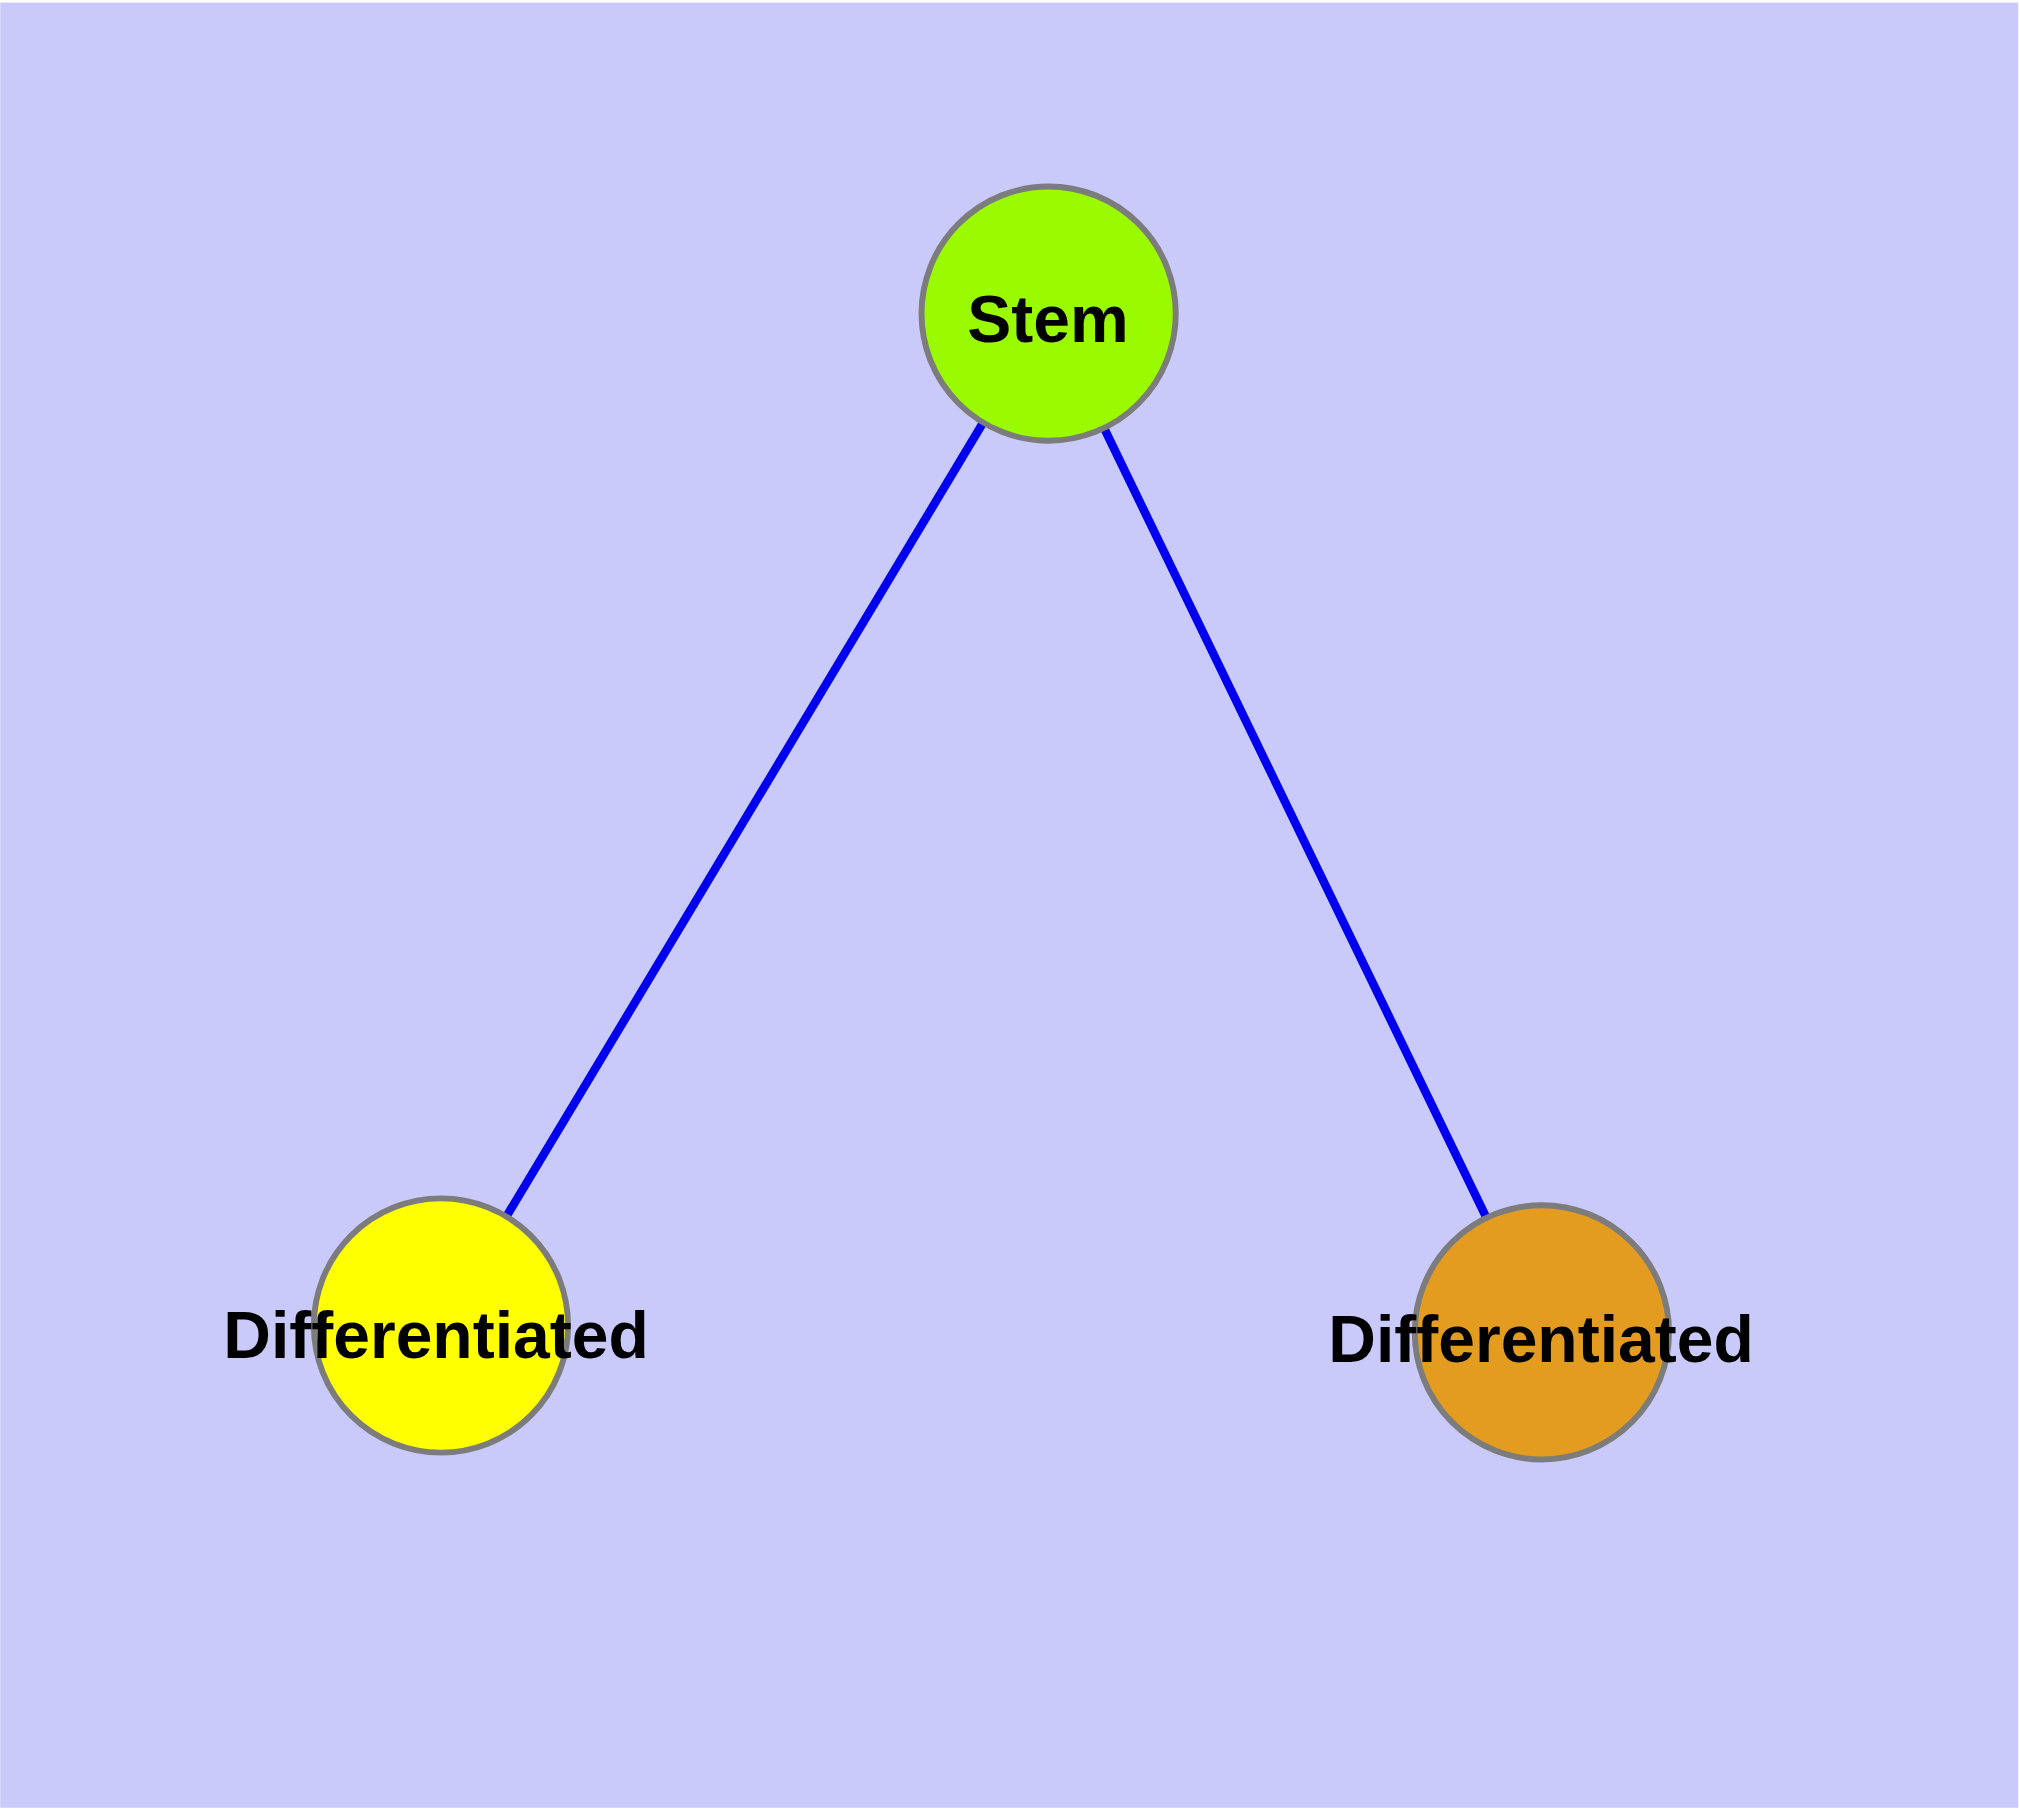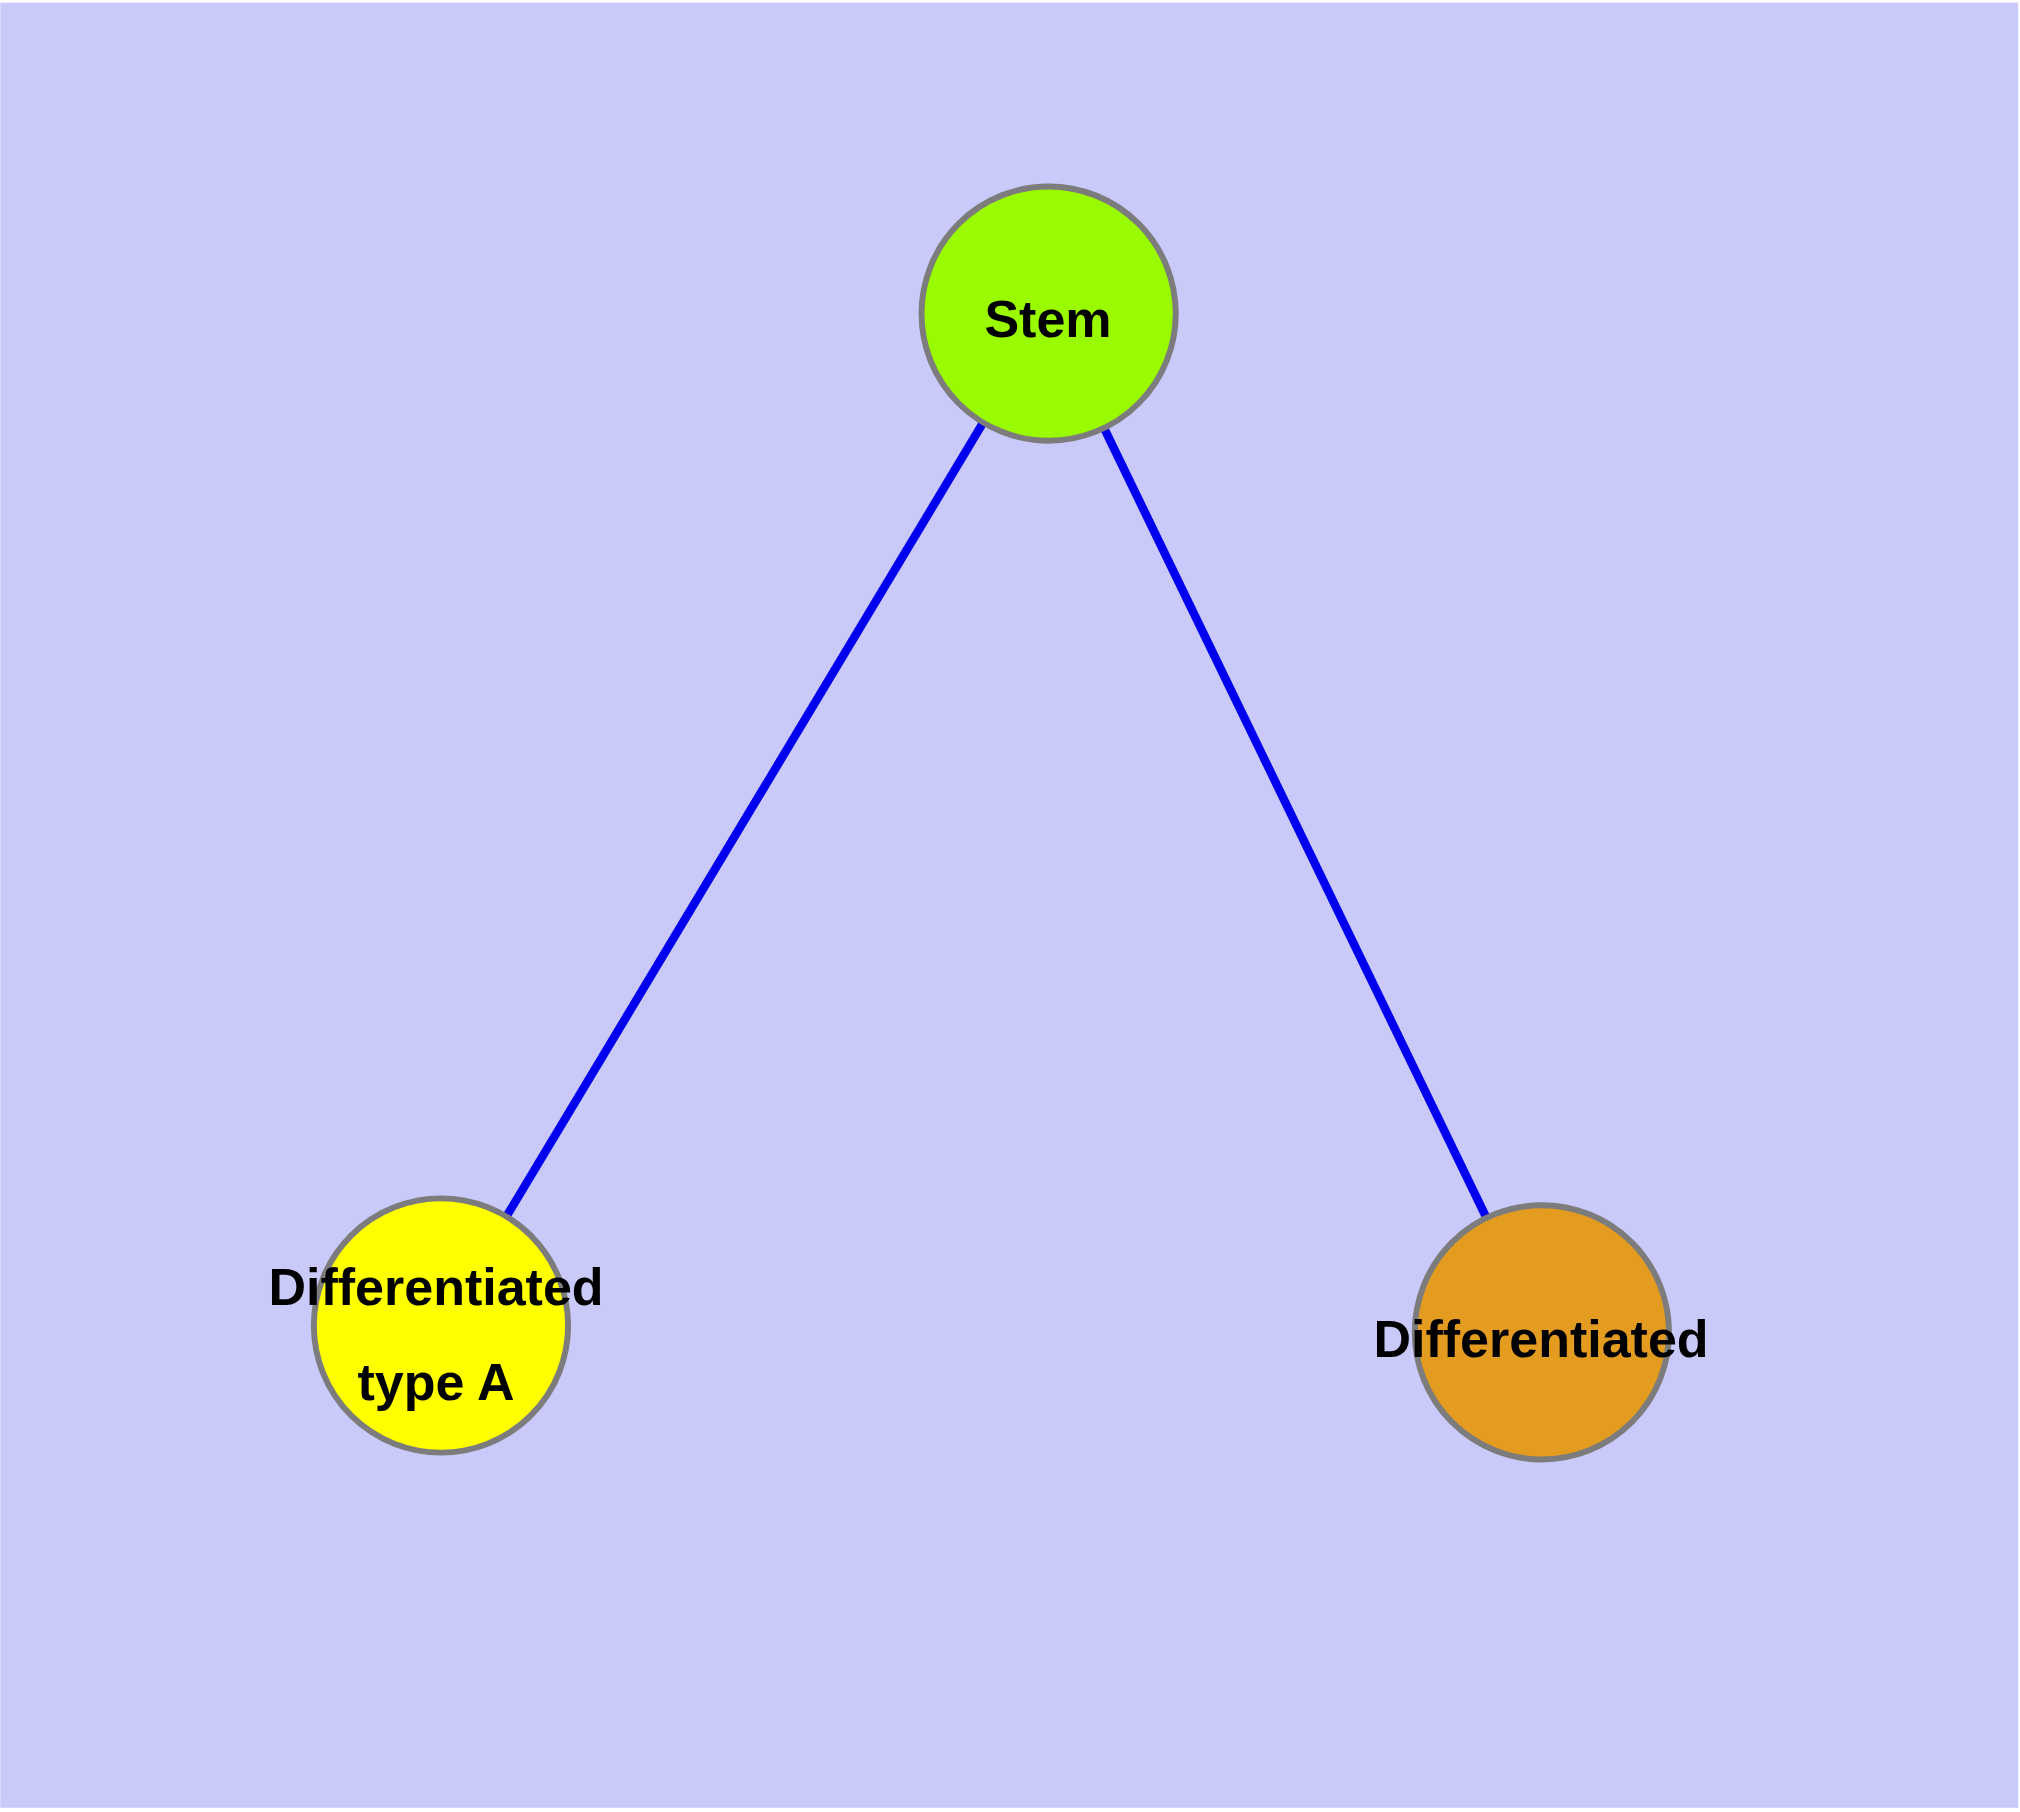--- a/index.html
+++ b/index.html
@@ -26,7 +26,7 @@
     position: absolute;
     transform: translate(-50%, -50%);
     font-weight: bold;
-    font-size: 52px;
+    font-size: 66px;
     line-height: 95px;
     color: #000000;
     text-align: center;

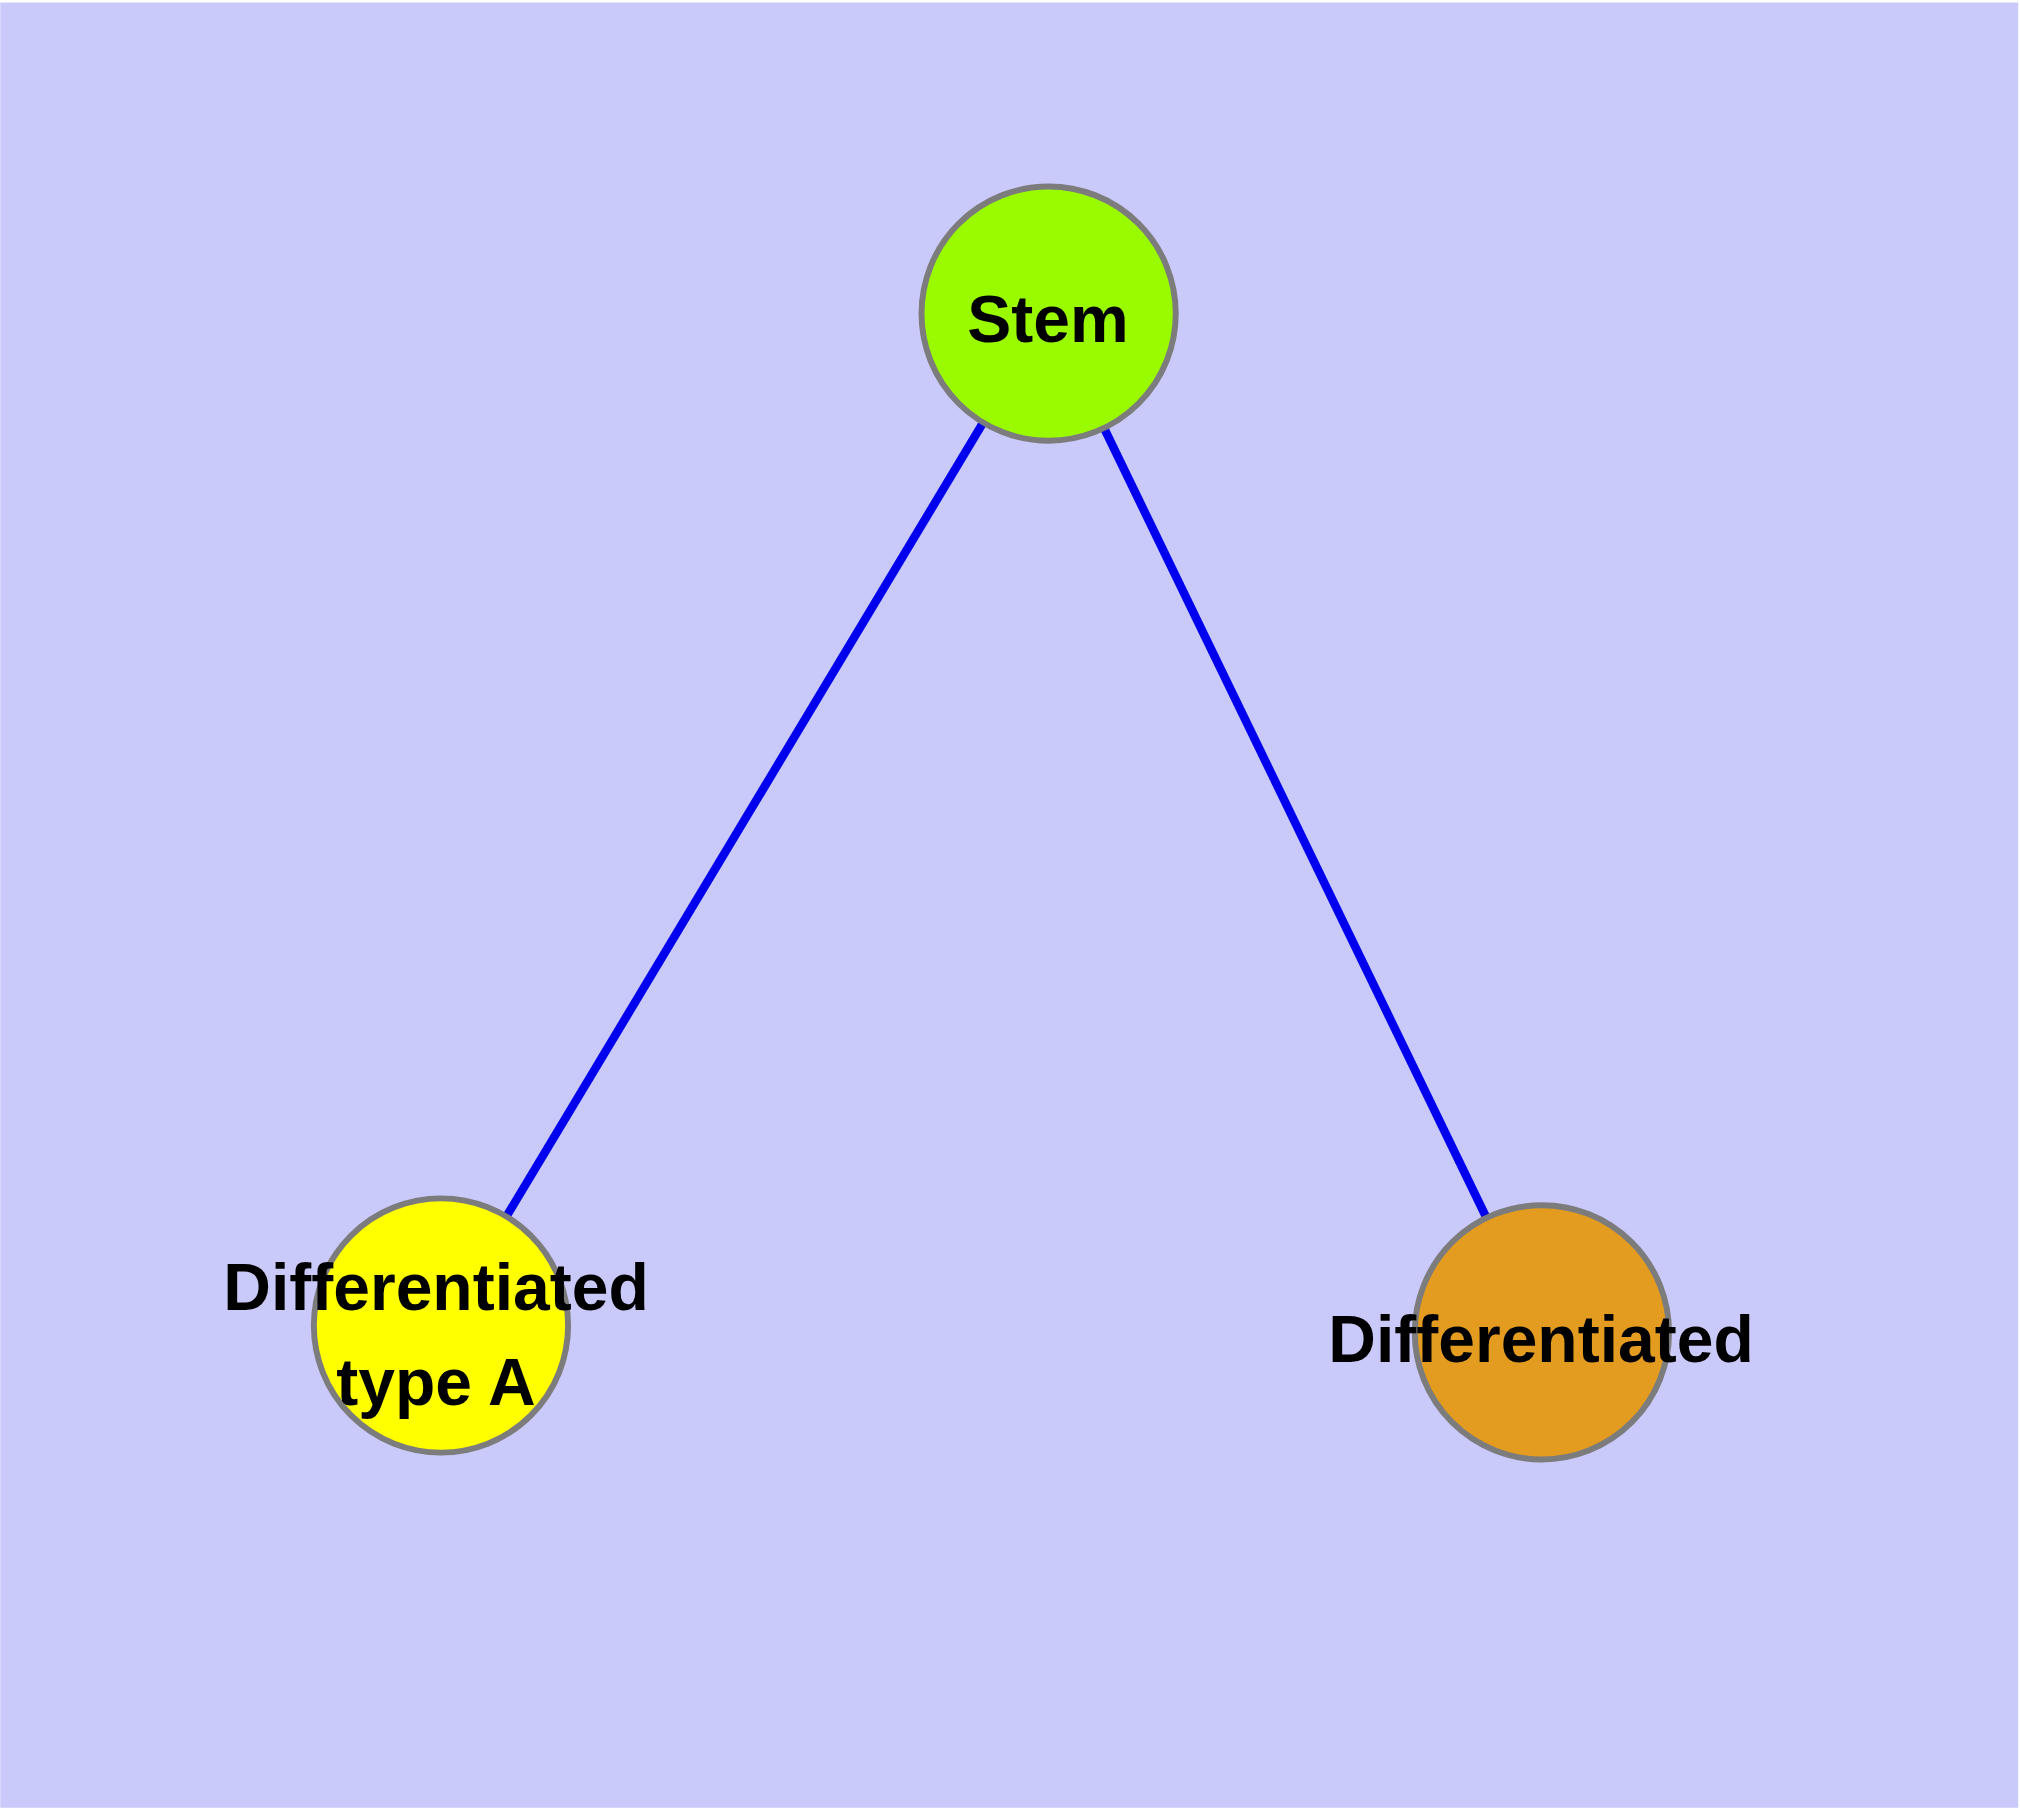--- a/index.html
+++ b/index.html
@@ -58,7 +58,6 @@
 
   <div class="node-label" style="left:436px; top:1335px;">
     <span class="label-line">Differentiated</span>
-    <span class="label-line">type A</span>
   </div>
 
   <div class="node-label" style="left:1541px; top:1339px;">

